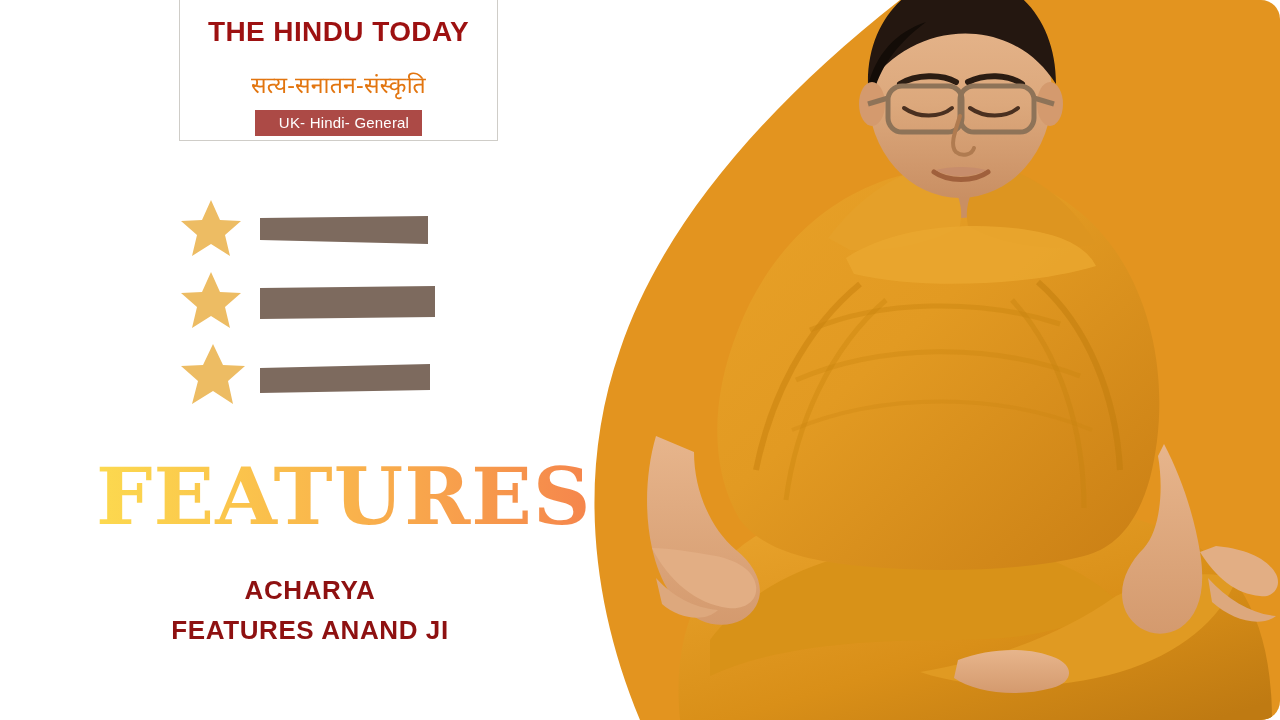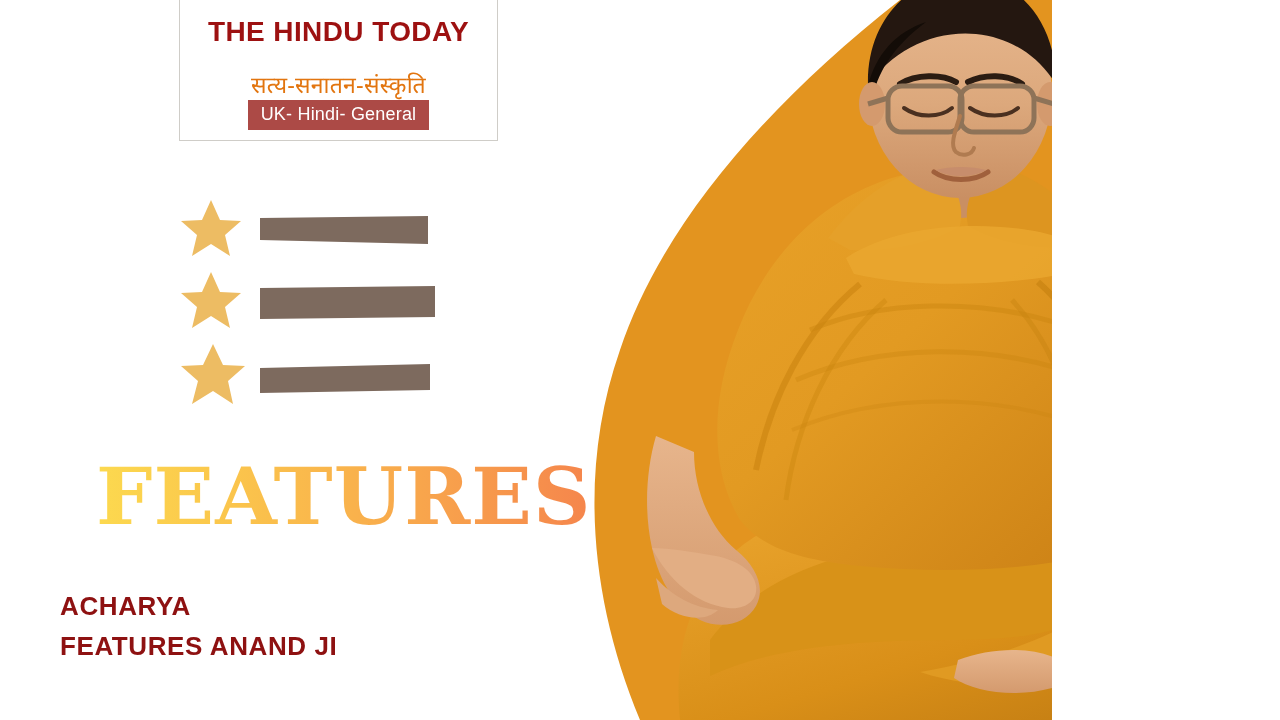--- a/index.html
+++ b/index.html
@@ -12,10 +12,11 @@
   }
   #canvas {
     position: relative;
-    width: 1052px;
+    width: 1280px;
     height: 720px;
     background: #ffffff;
     overflow: hidden;
+    border-radius: 19px;
   }
 
   

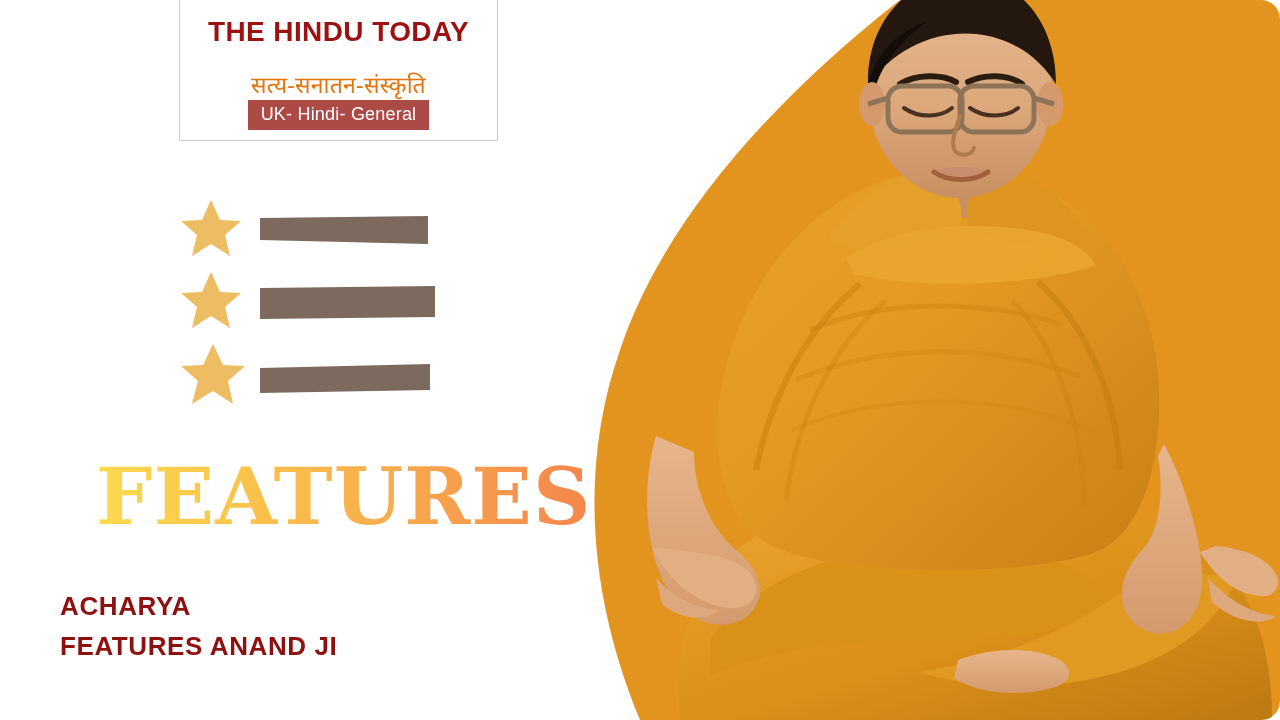--- a/index.html
+++ b/index.html
@@ -64,11 +64,11 @@
   }
   .logo-badge {
     display: inline-block;
-    margin-top: 0;
-    padding: 4px 13px 5px 13px;
+    margin-top: 10px;
+    padding: 4px 13px 5px 24px;
     background: #ac4a46;
     color: #ffffff;
-    font-size: 18px;
+    font-size: 15px;
     letter-spacing: 0.2px;
     font-family: "Liberation Sans", sans-serif;
   }

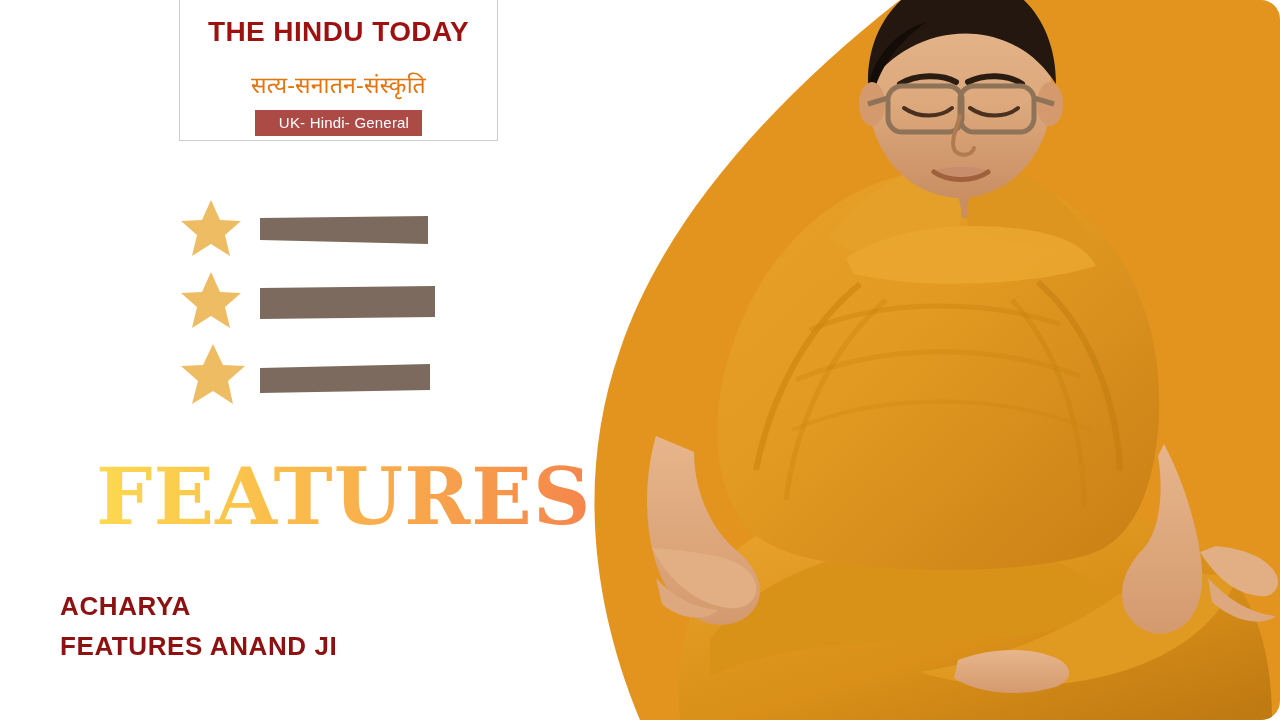--- a/index.html
+++ b/index.html
@@ -116,9 +116,9 @@
   .name-block {
     position: absolute;
     left: 60px;
-    top: 586px;
+    top: 570px;
     width: 500px;
-    text-align: left;
+    text-align: center;
     color: #8e1111;
     font-family: "Liberation Sans", sans-serif;
     font-weight: bold;

